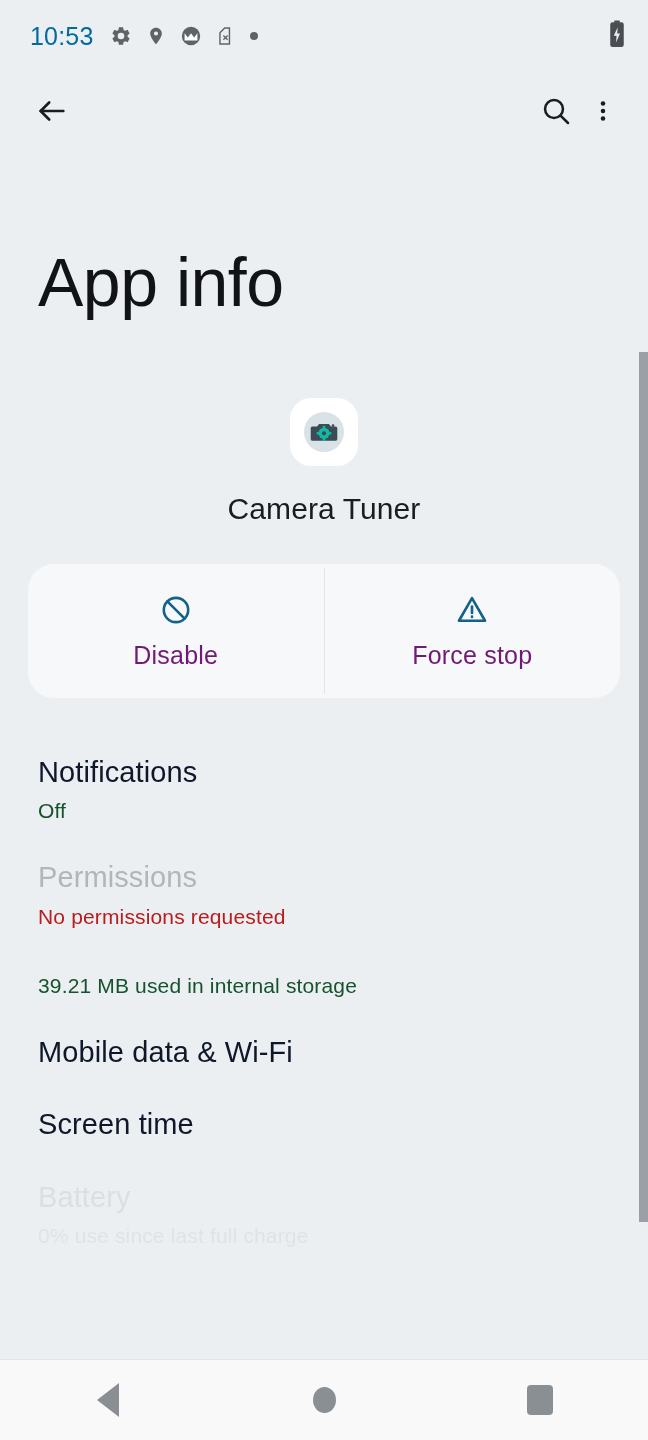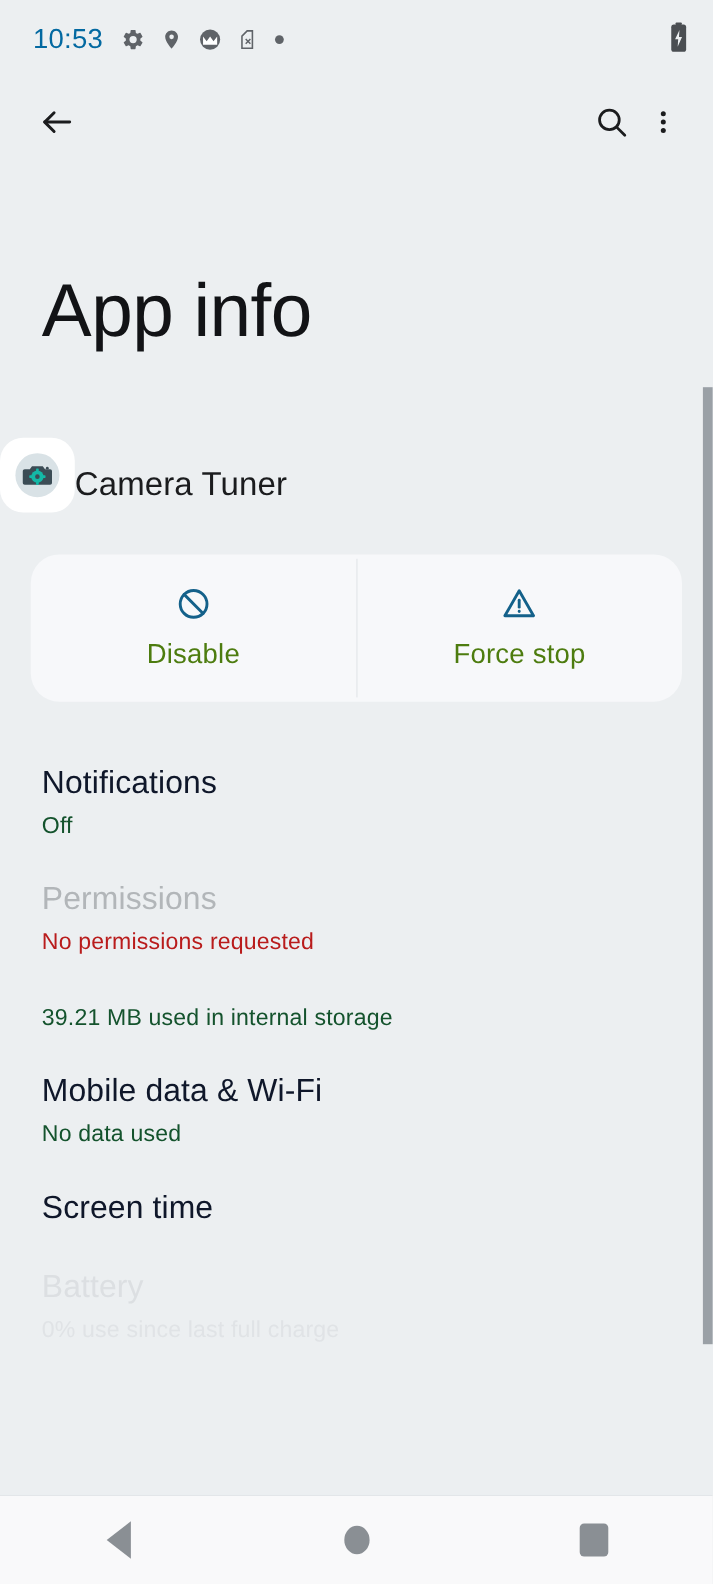--- a/index.html
+++ b/index.html
@@ -82,8 +82,8 @@
   #app-header {
     padding-top: 68px;
     display: flex;
-    flex-direction: row;
-    align-items: flex-start;
+    flex-direction: column;
+    align-items: center;
   }
   #app-icon {
     width: 68px;

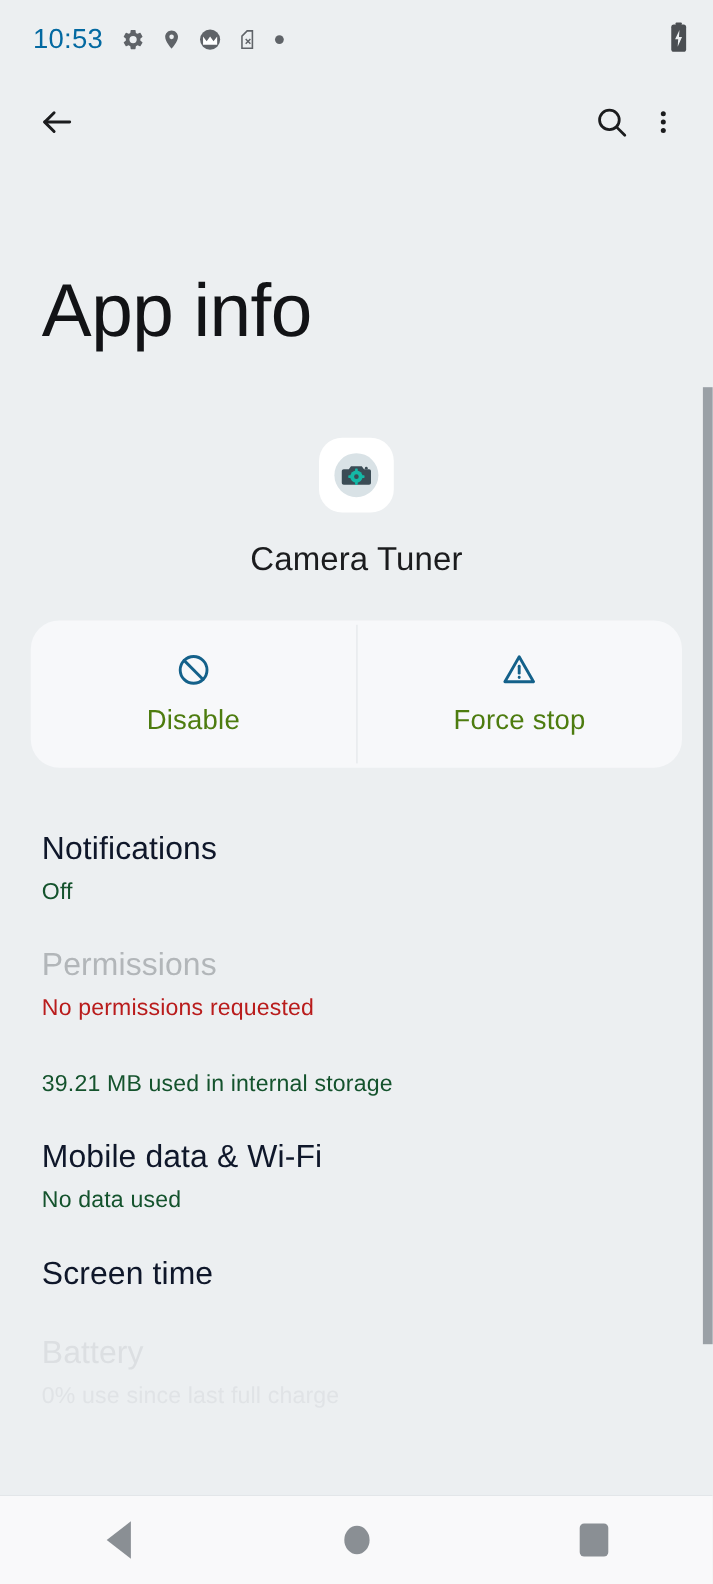--- a/index.html
+++ b/index.html
@@ -122,7 +122,7 @@
   }
   .action-btn .act-label {
     font-size: 25px;
-    color: #4d7c0f;
+    color: #701a75;
     letter-spacing: 0.2px;
   }
   #action-divider {

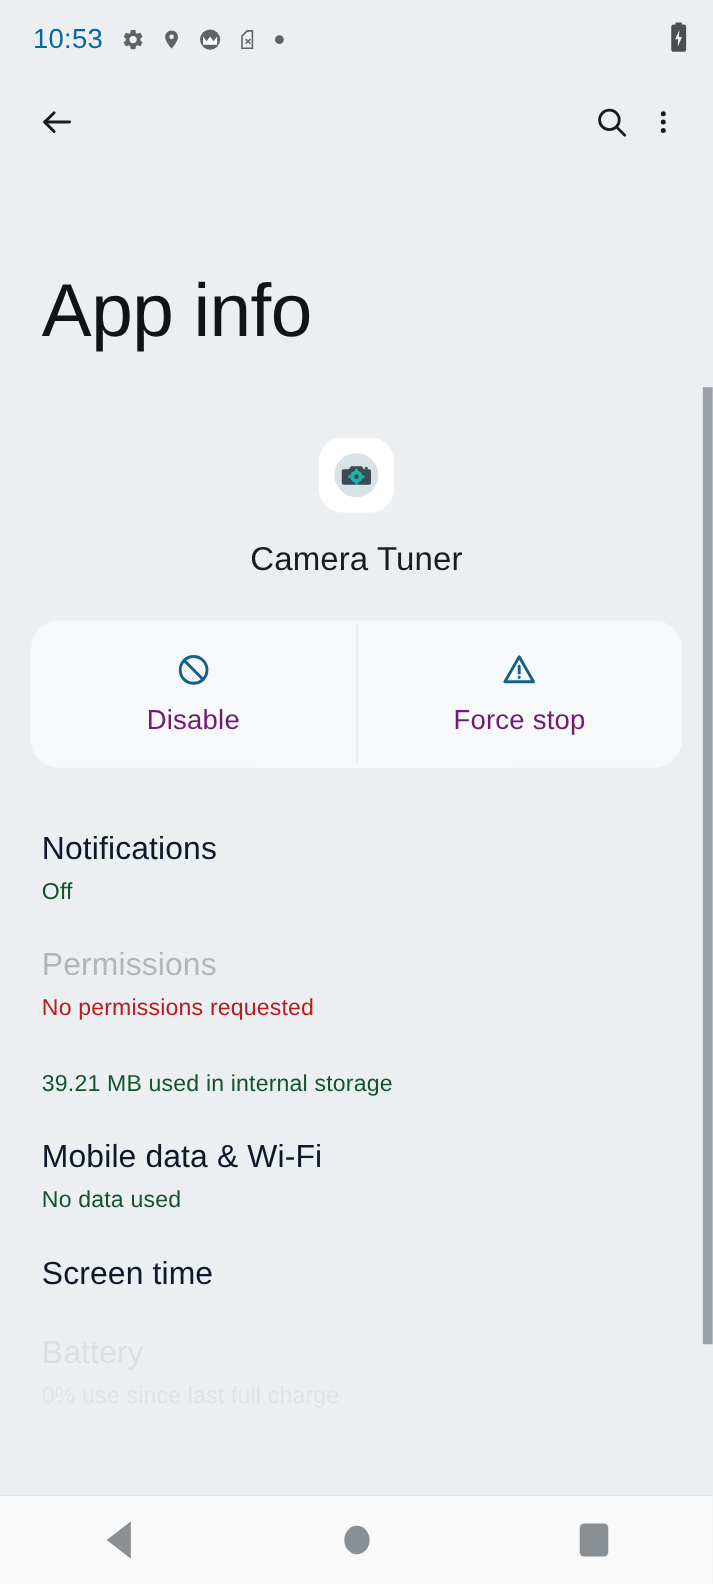--- a/index.html
+++ b/index.html
@@ -337,7 +337,6 @@
 
     <div class="list-item">
       <div class="li-title">Mobile data &amp; Wi-Fi</div>
-      <div class="li-sub">No data used</div>
     </div>
 
     <div class="list-item">

